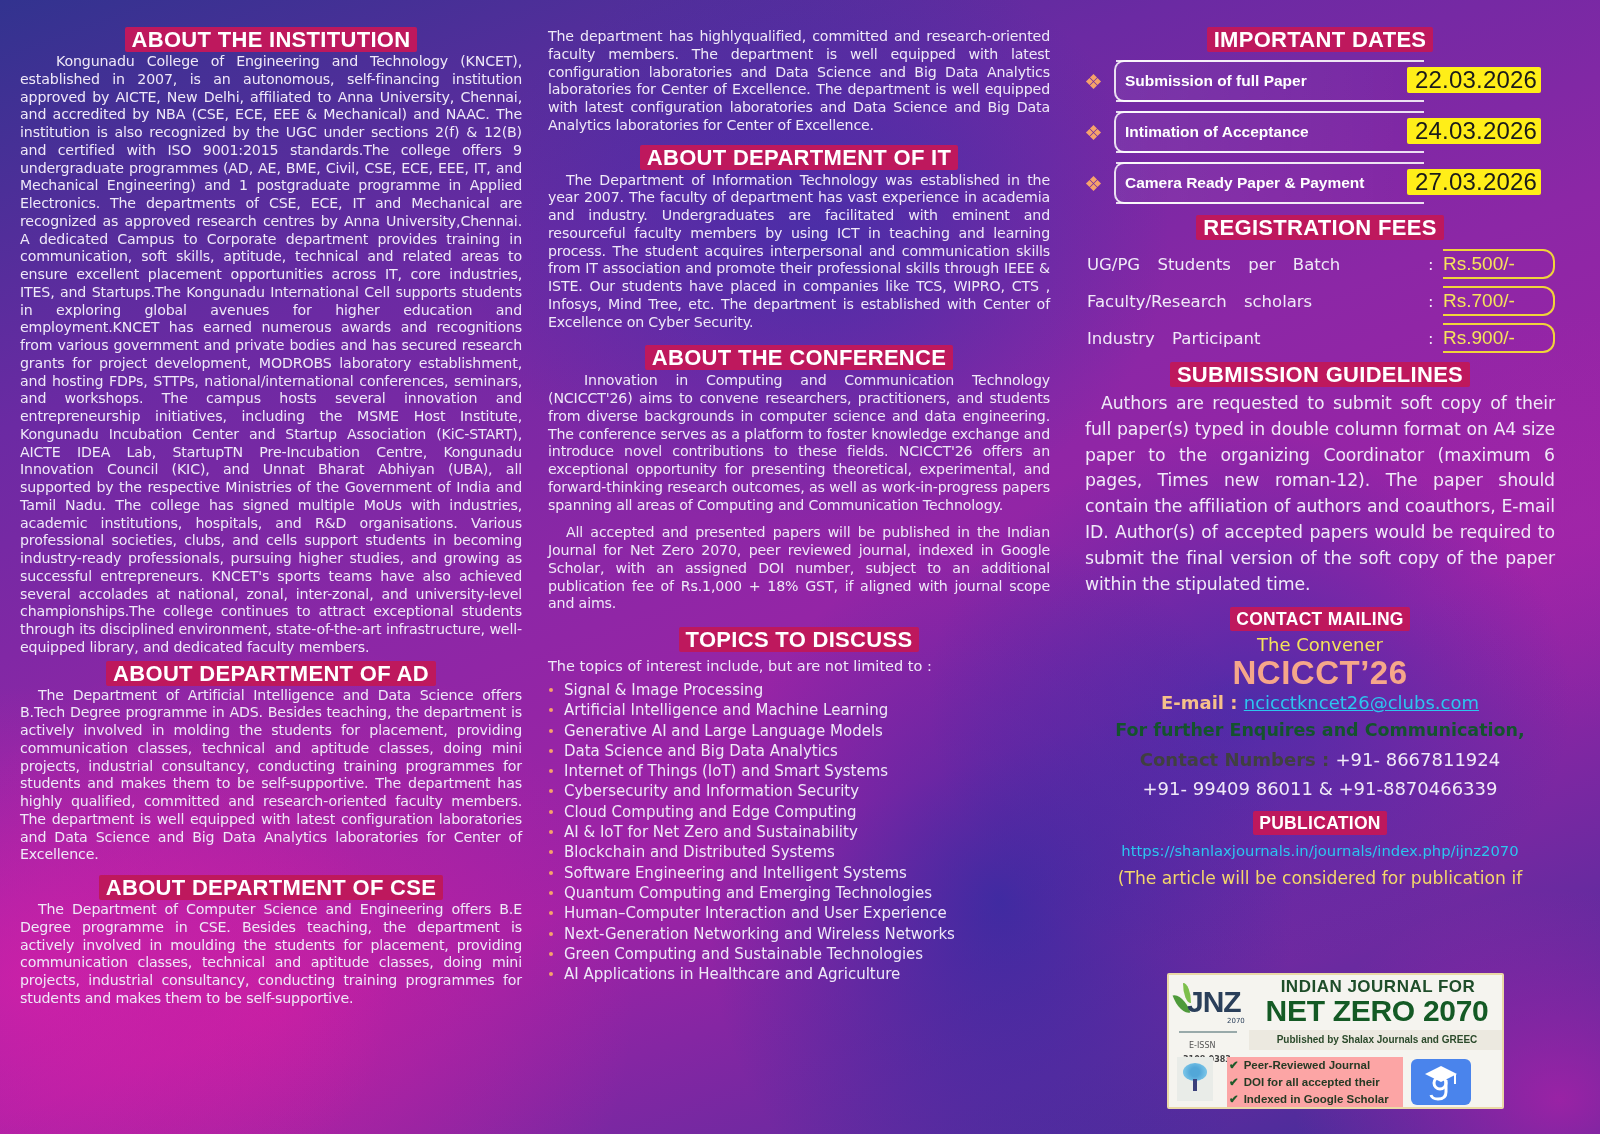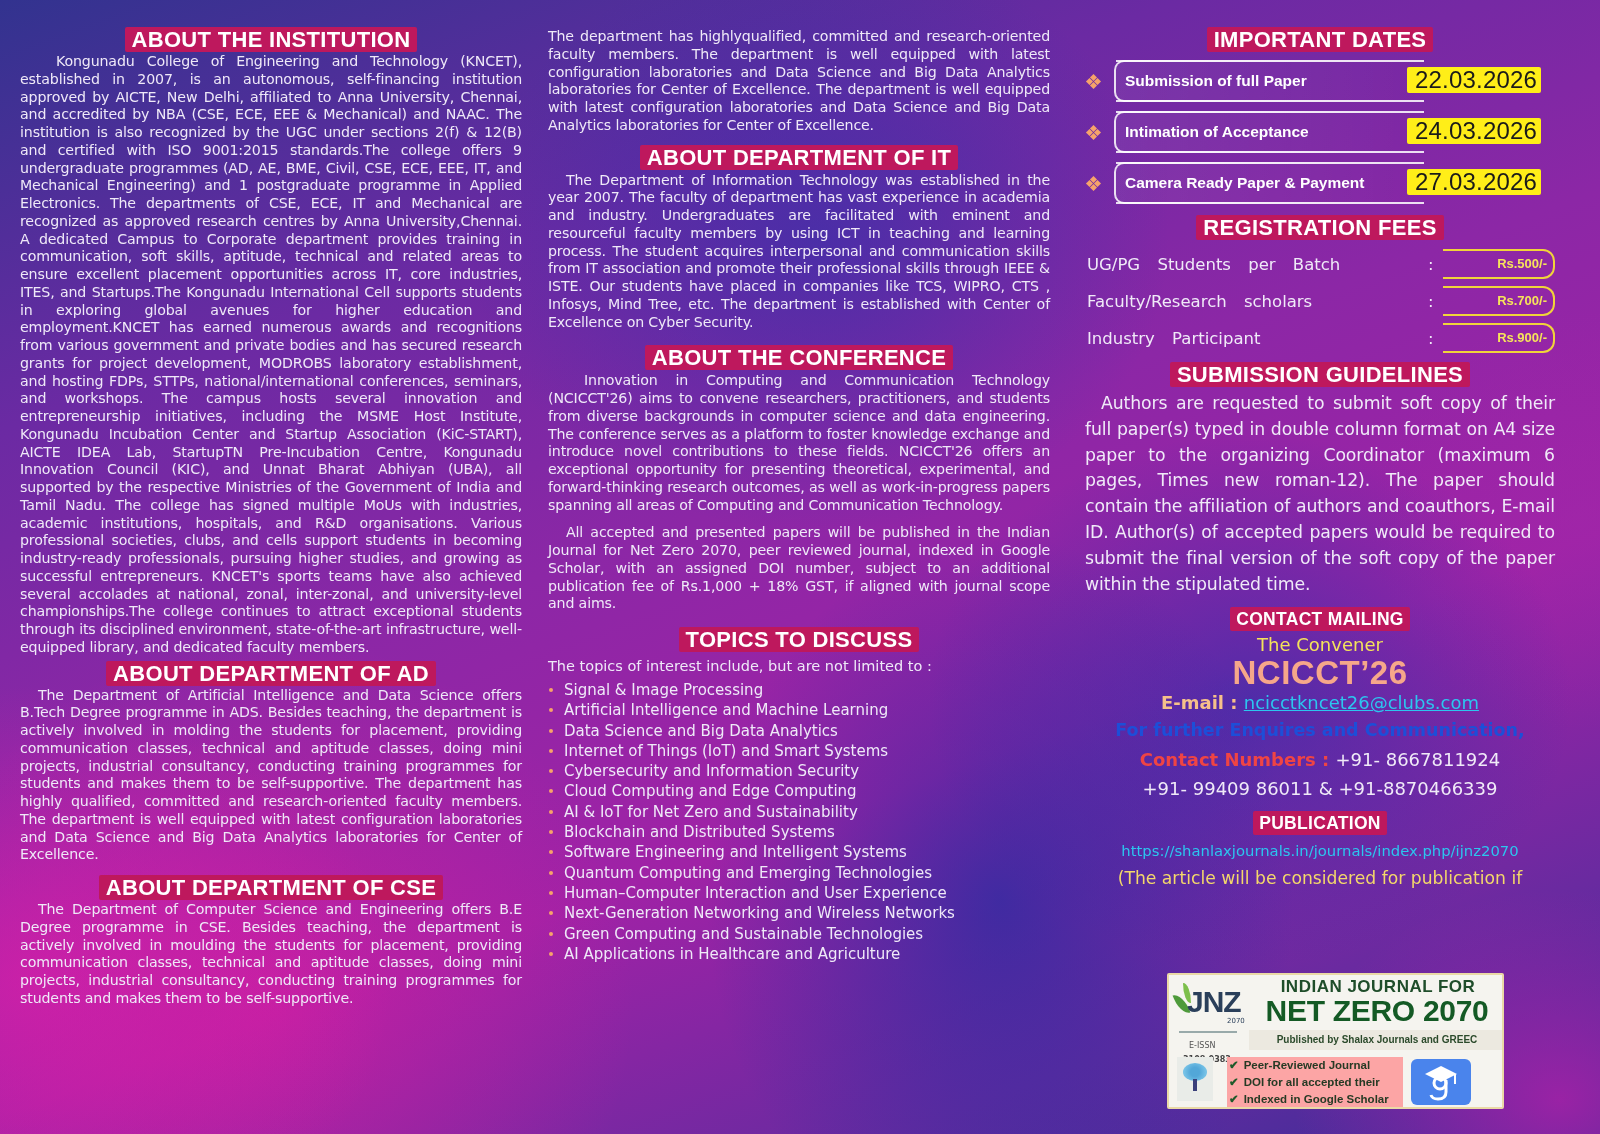--- a/index.html
+++ b/index.html
@@ -106,8 +106,8 @@
   .fee-row .amount {
     position: absolute; right: 0; top: 2px; width: 112px; height: 30px;
     border: 2px solid #f0d43a; border-left: none; border-radius: 0 12px 12px 0;
-    color: #f6e45a; font-weight: bold; font-size: 13px;
-    text-align: right; padding-right: 6px; line-height: 26px;
+    color: #f6e45a; font-weight: normal; font-size: 19px;
+    padding-right: 6px; line-height: 26px;
     font-family: "Liberation Sans", sans-serif;
   }
   .fee-row .amount::before {

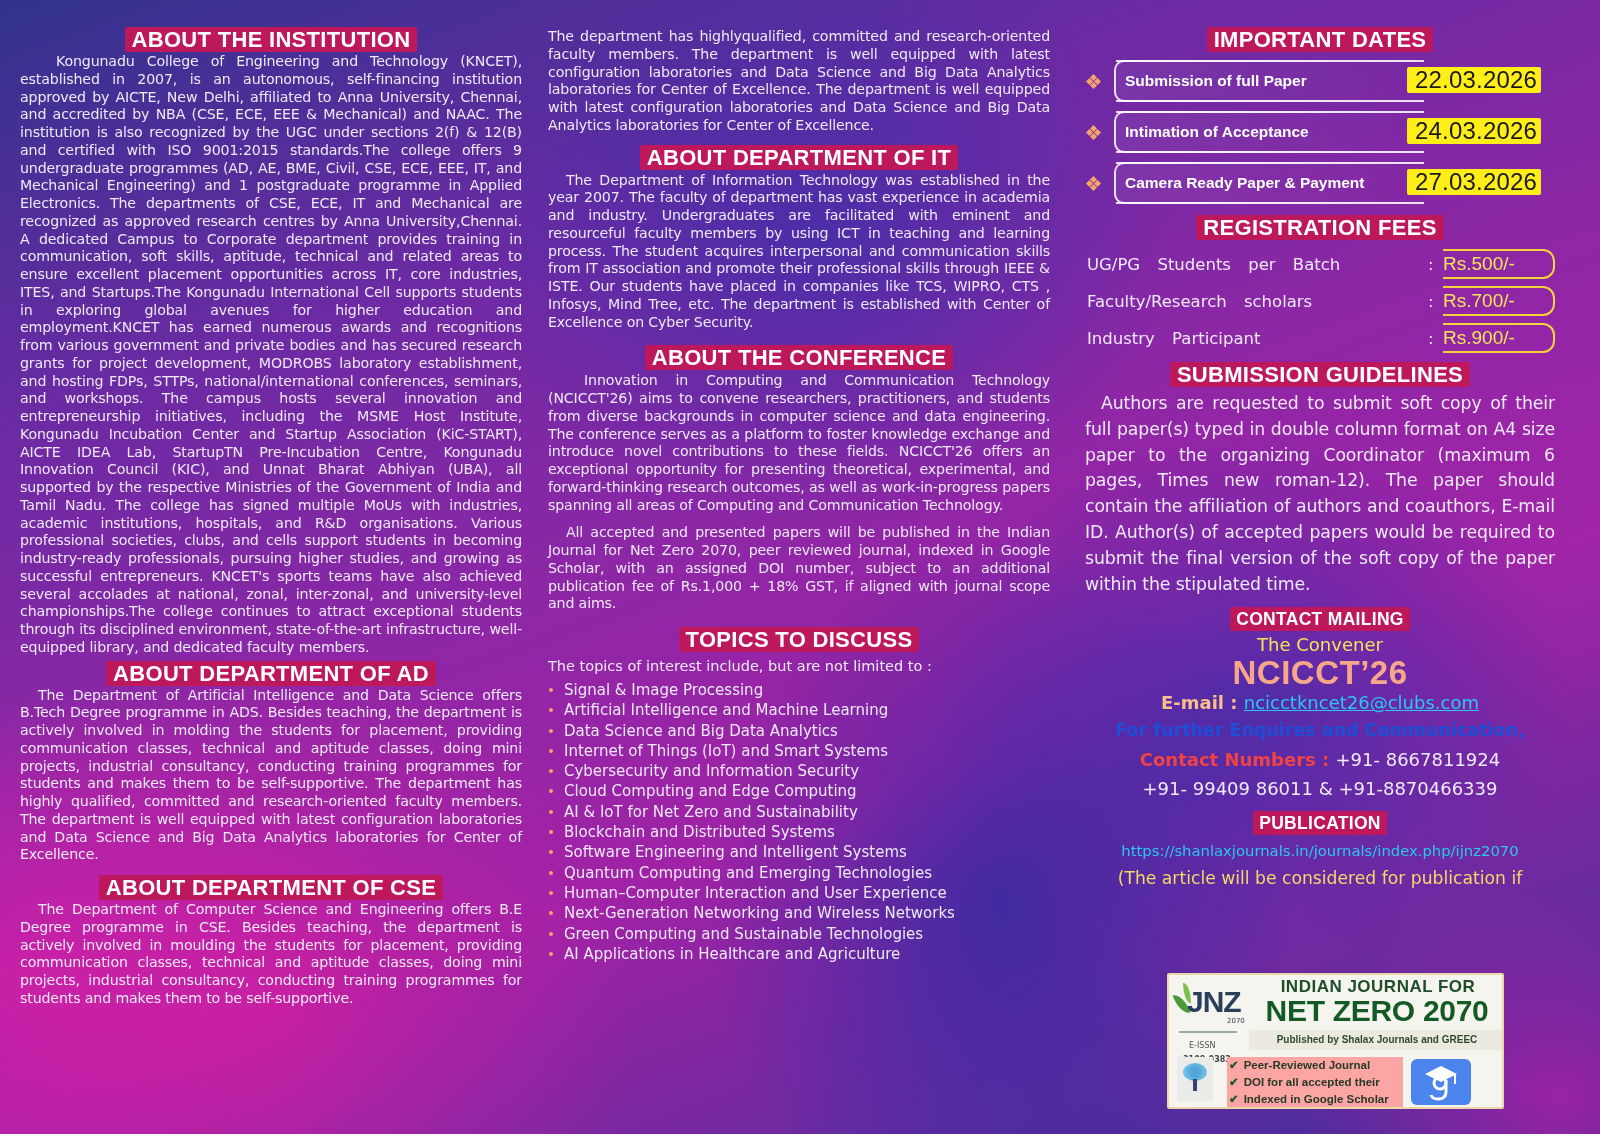--- a/index.html
+++ b/index.html
@@ -193,6 +193,7 @@
   <ul class="topics">
     <li><span class="dot"></span><span>Signal &amp; Image Processing</span></li>
     <li><span class="dot"></span><span>Artificial Intelligence and Machine Learning</span></li>
+    <li><span class="dot"></span><span>Generative AI and Large Language Models</span></li>
     <li><span class="dot"></span><span>Data Science and Big Data Analytics</span></li>
     <li><span class="dot"></span><span>Internet of Things (IoT) and Smart Systems</span></li>
     <li><span class="dot"></span><span>Cybersecurity and Information Security</span></li>

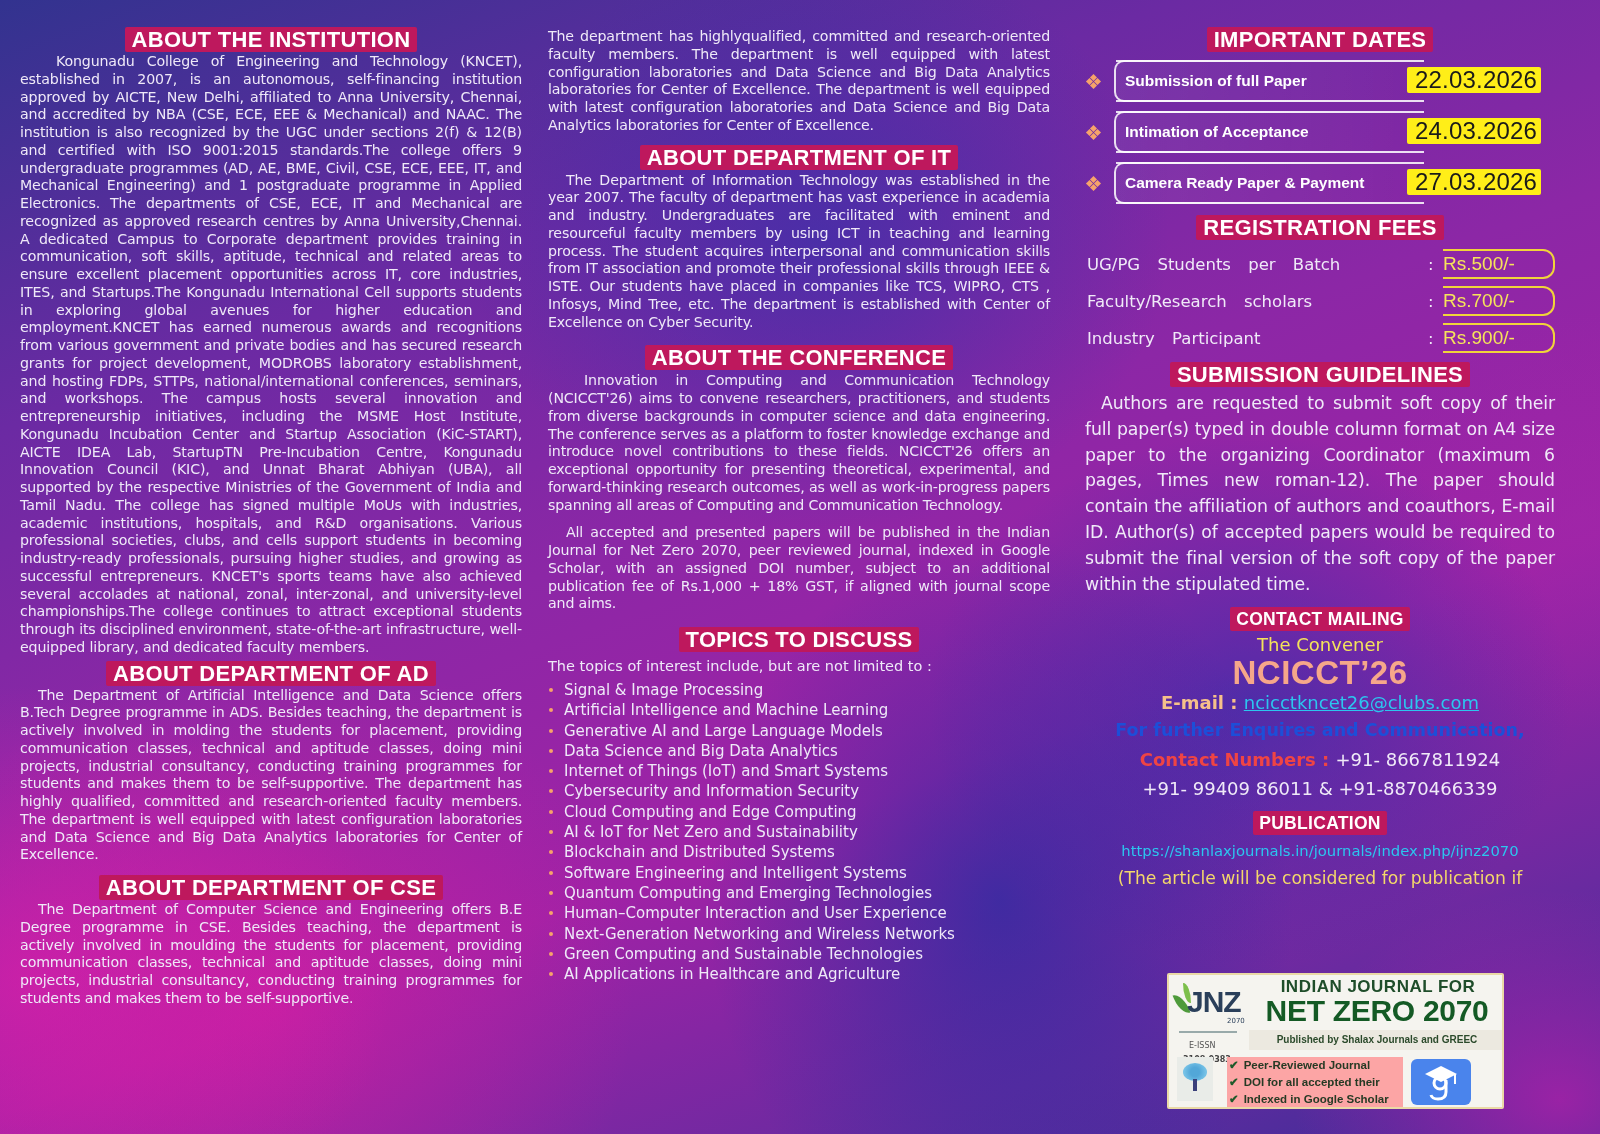--- a/index.html
+++ b/index.html
@@ -131,7 +131,7 @@
   .email-line { font-size: 18px; line-height: 26px; }
   .email-label { color: #f6c08a; font-weight: bold; }
   .email-link { color: #2cc6ef; text-decoration: underline; }
-  .enquire { color: #1d4ed8; font-weight: bold; font-size: 17.5px; line-height: 29px; }
+  .enquire { color: #14532d; font-weight: bold; font-size: 17.5px; line-height: 29px; }
   .phones { font-size: 18px; line-height: 29px; color: #f0eaf8; }
   .phones .lab { color: #ef4444; font-weight: bold; }
 

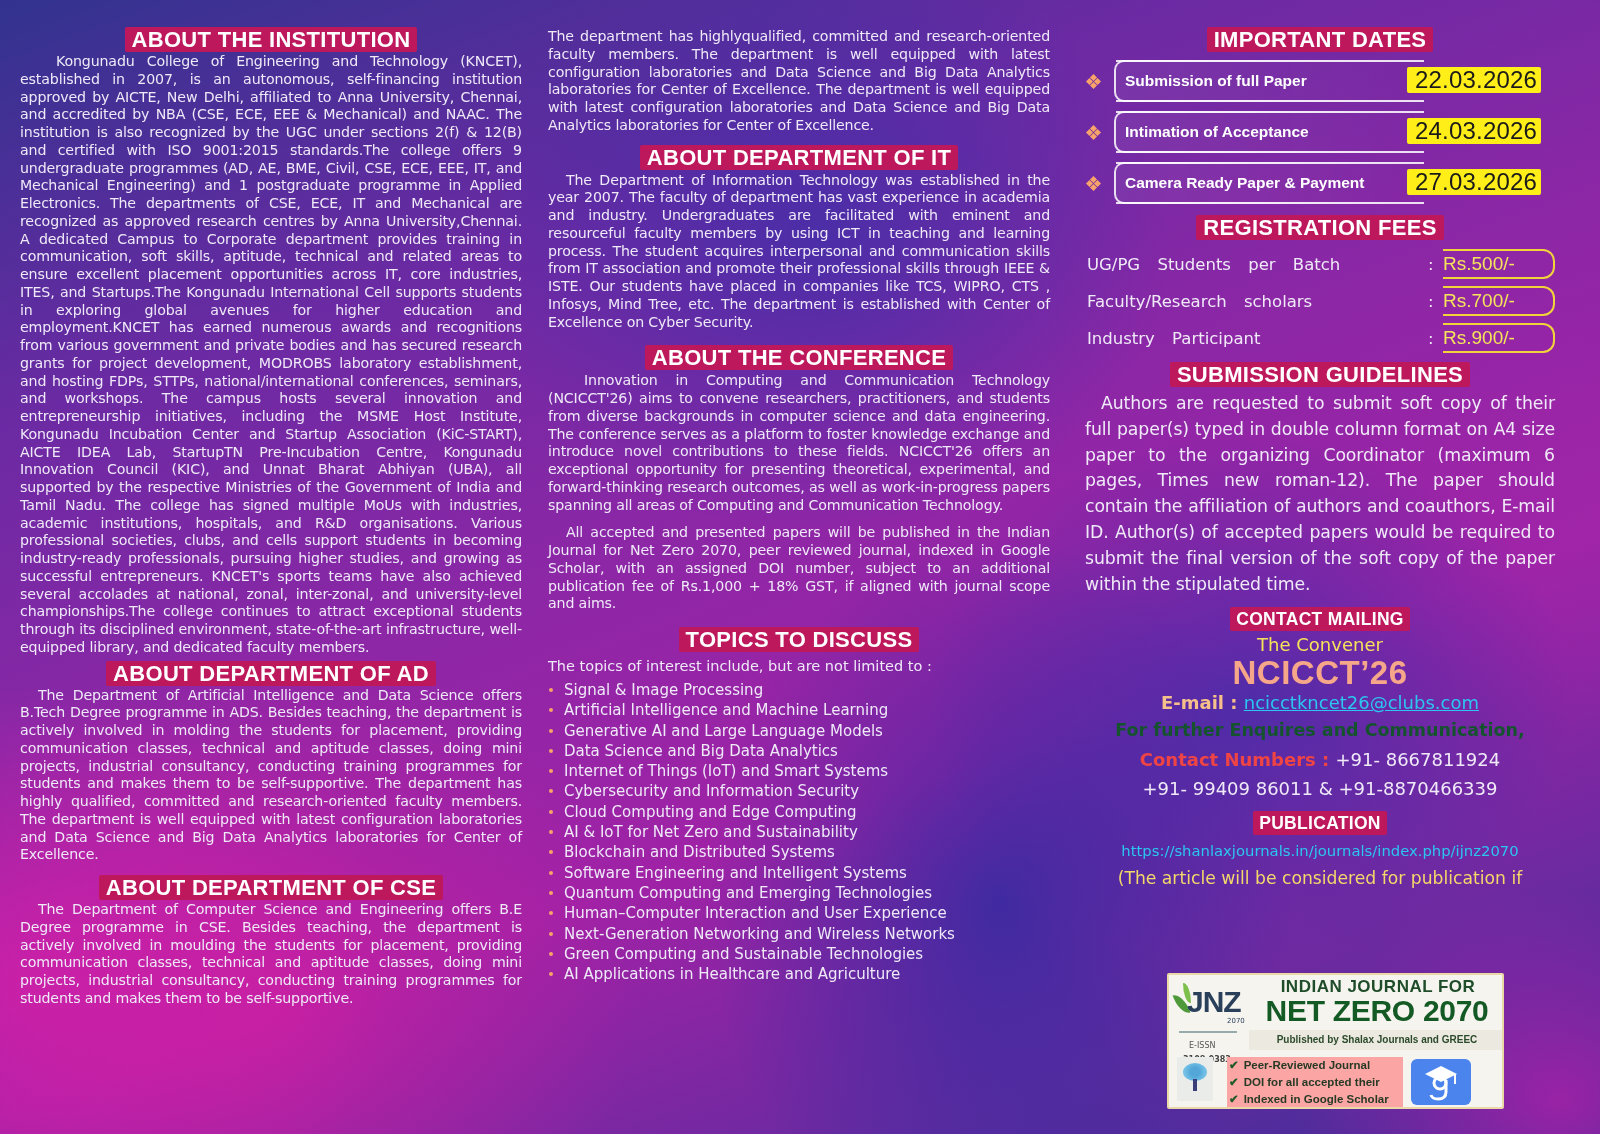--- a/index.html
+++ b/index.html
@@ -133,7 +133,7 @@
   .email-link { color: #2cc6ef; text-decoration: underline; }
   .enquire { color: #14532d; font-weight: bold; font-size: 17.5px; line-height: 29px; }
   .phones { font-size: 18px; line-height: 29px; color: #f0eaf8; }
-  .phones .lab { color: #ef4444; font-weight: bold; }
+  .phones .lab { color: #404040; font-weight: bold; }
 
   .pub-url { color: #2cc6ef; font-size: 14.8px; line-height: 26px; margin-top: 3px; }
   .pub-note { color: #f4d86a; font-size: 17.2px; line-height: 29px; }

